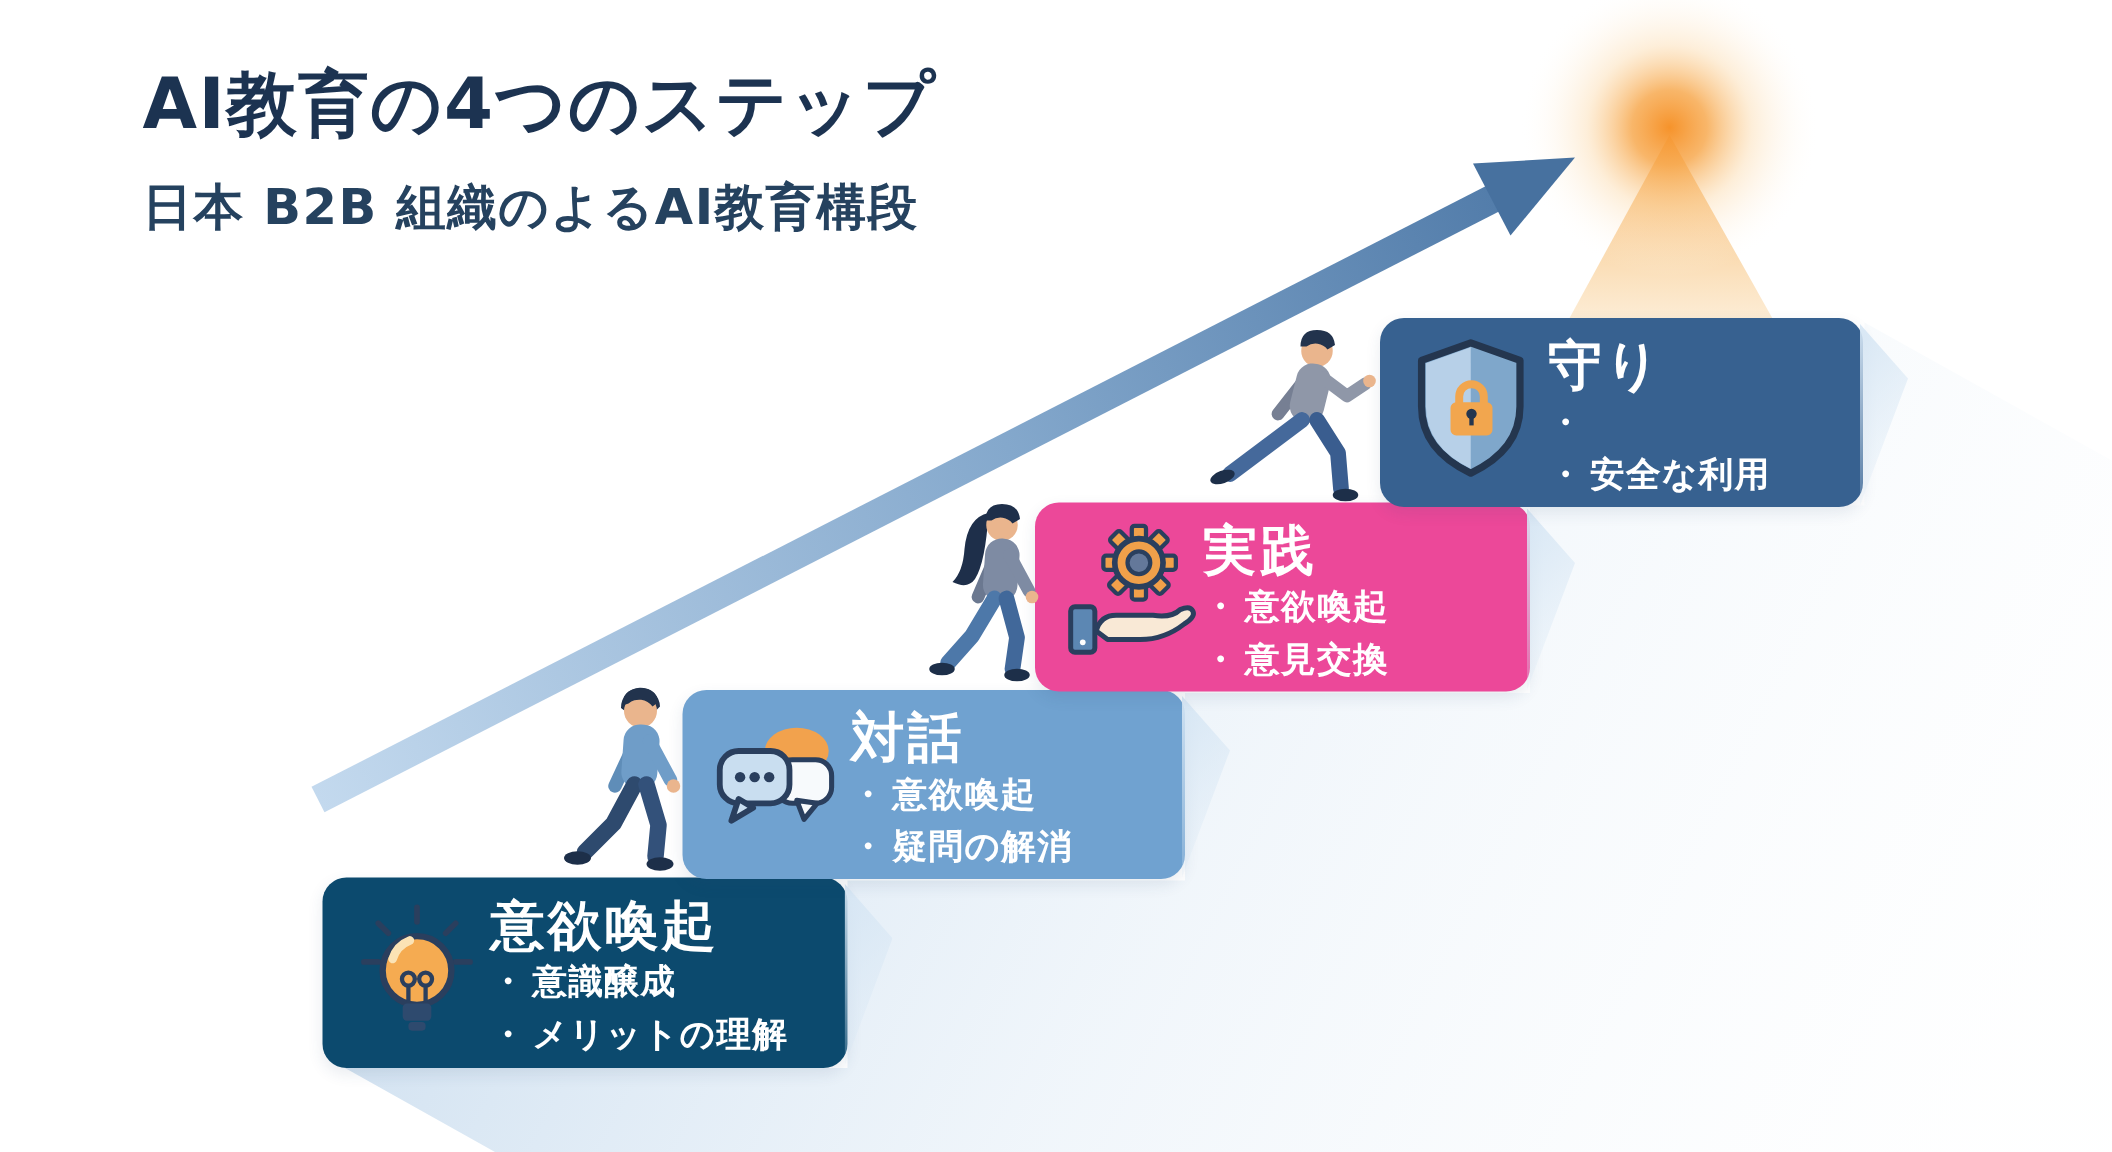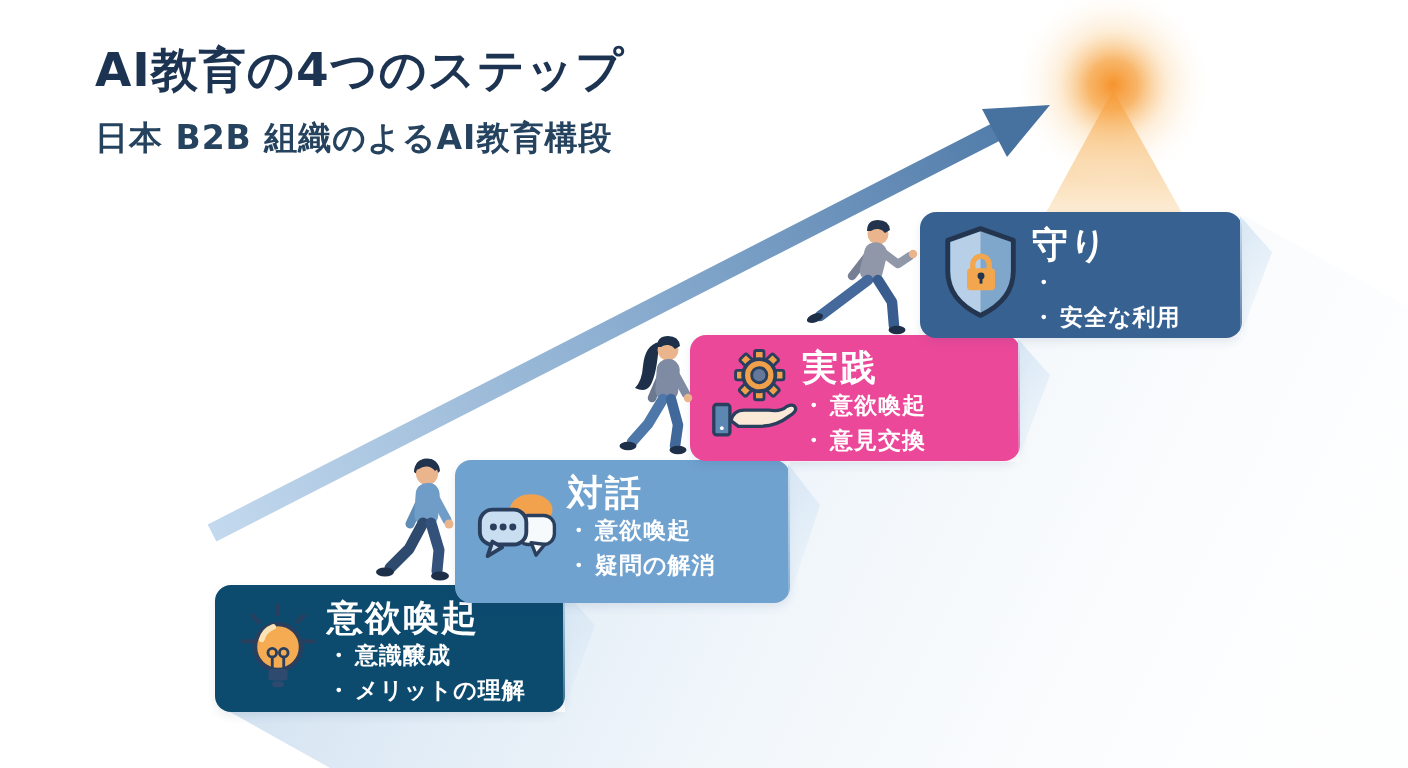--- a/index.html
+++ b/index.html
@@ -113,7 +113,7 @@
     </div>
   </div>
 
-  <div class="step" style="left: 455px; top: 460px; width: 335px; height: 143px; background: rgb(112, 162, 208);">
+  <div class="step" style="left: 455px; top: 460px; width: 335px; height: 126px; background: rgb(112, 162, 208);">
     <div class="bevel"></div>
     <span class="step-icon">
       <svg width="92" height="86" viewBox="0 0 95 86">

